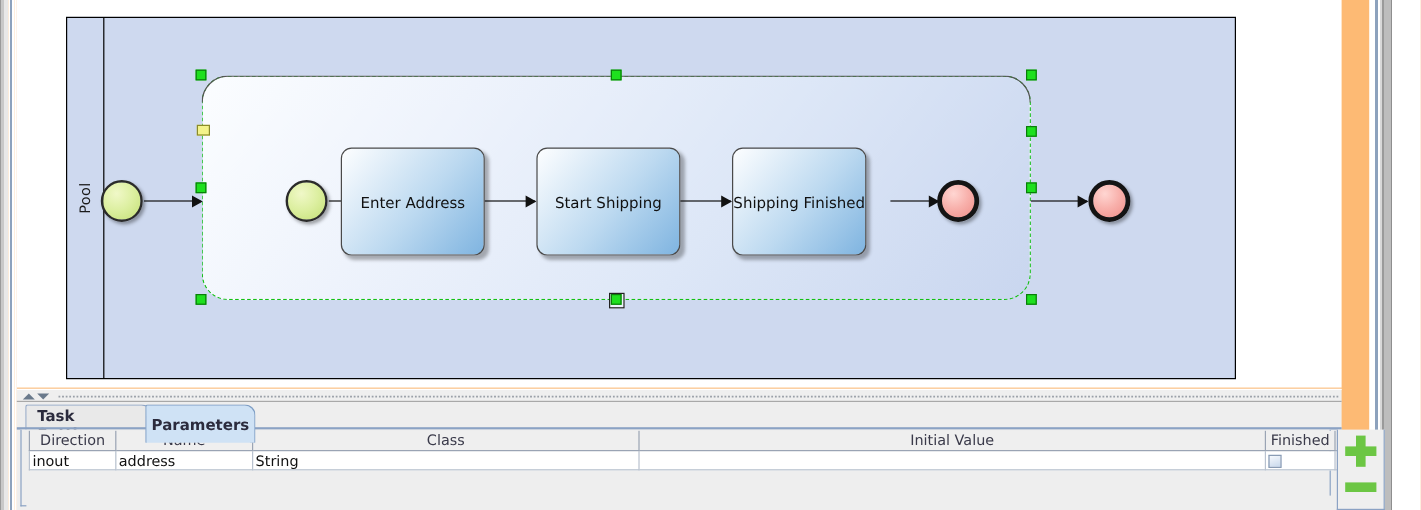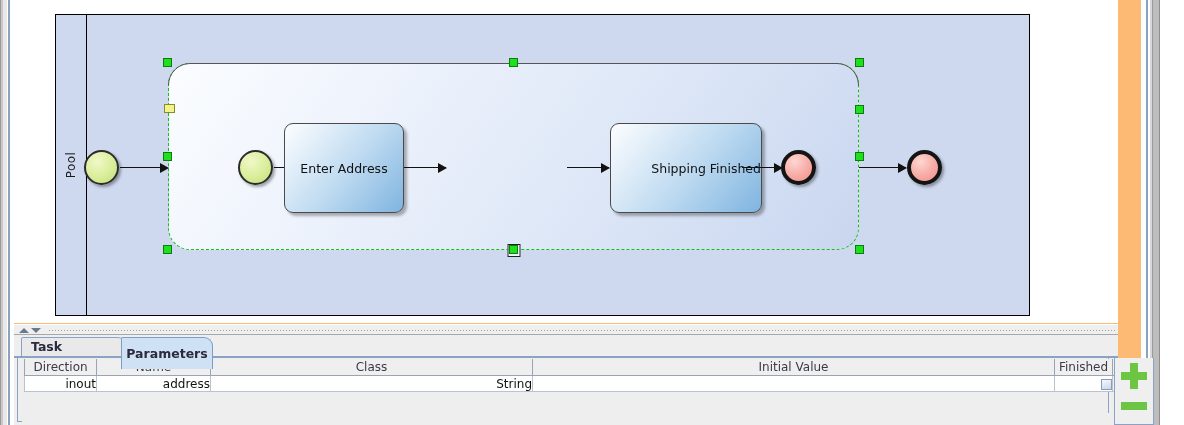--- a/index.html
+++ b/index.html
@@ -239,6 +239,9 @@
     <div class="conn" style="left:390px;top:167px;width:42px;"></div>
     <div class="arrowhead" style="left:424px;top:163px;"></div>
 
+    <div class="task" style="left:433px;top:123px;">
+      <span>Start Shipping</span>
+    </div>
     <div class="conn" style="left:553px;top:167px;width:42px;"></div>
     <div class="arrowhead" style="left:587px;top:163px;"></div>
 

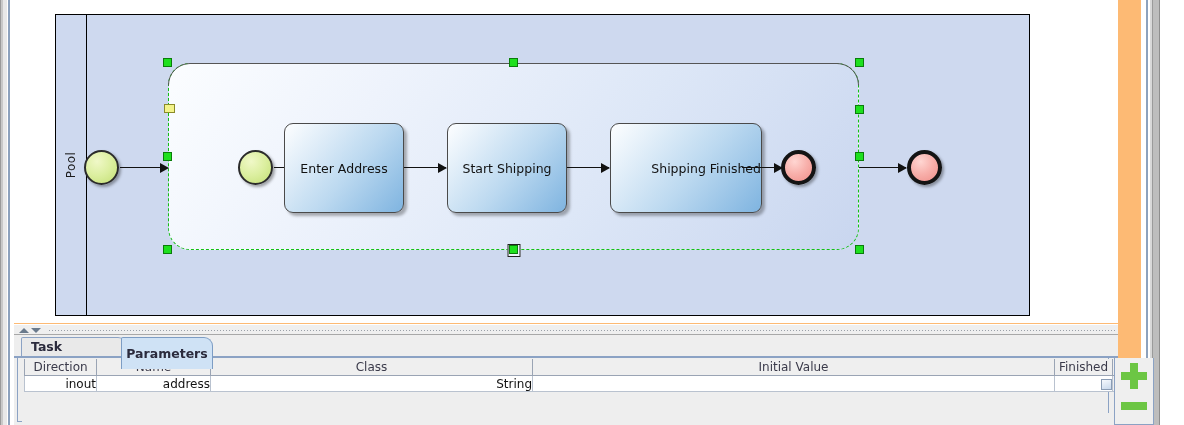--- a/index.html
+++ b/index.html
@@ -245,7 +245,7 @@
     <div class="conn" style="left:553px;top:167px;width:42px;"></div>
     <div class="arrowhead" style="left:587px;top:163px;"></div>
 
-    <div class="task" style="left:596px;top:123px;width:152px;justify-content:flex-end;">
+    <div class="task" style="left:596px;top:123px;width:112px;">
       <span>Shipping Finished</span>
     </div>
     <div class="conn" style="left:728px;top:167px;width:40px;"></div>

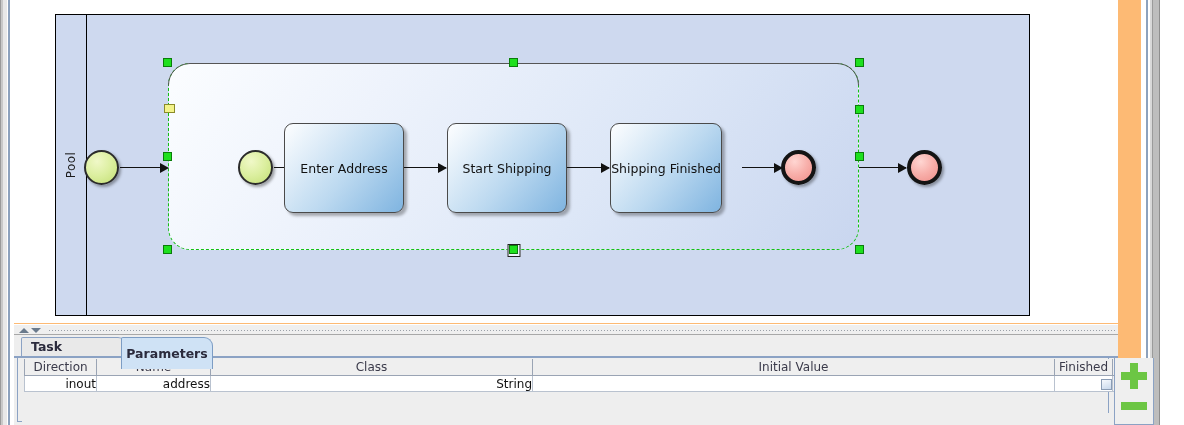--- a/index.html
+++ b/index.html
@@ -161,7 +161,7 @@
   }
   table.params td{
     height:15px;background:#ffffff;border:1px solid #b9c2cf;
-    padding:0 0 0 2px;color:#111;font-size:12px;text-align:right;
+    padding:0 0 0 2px;color:#111;font-size:12px;text-align:left;
   }
   table.params th.blank,table.params td.blank{border-left:none;border-right:none;background:#efefef;}
   .chk{

